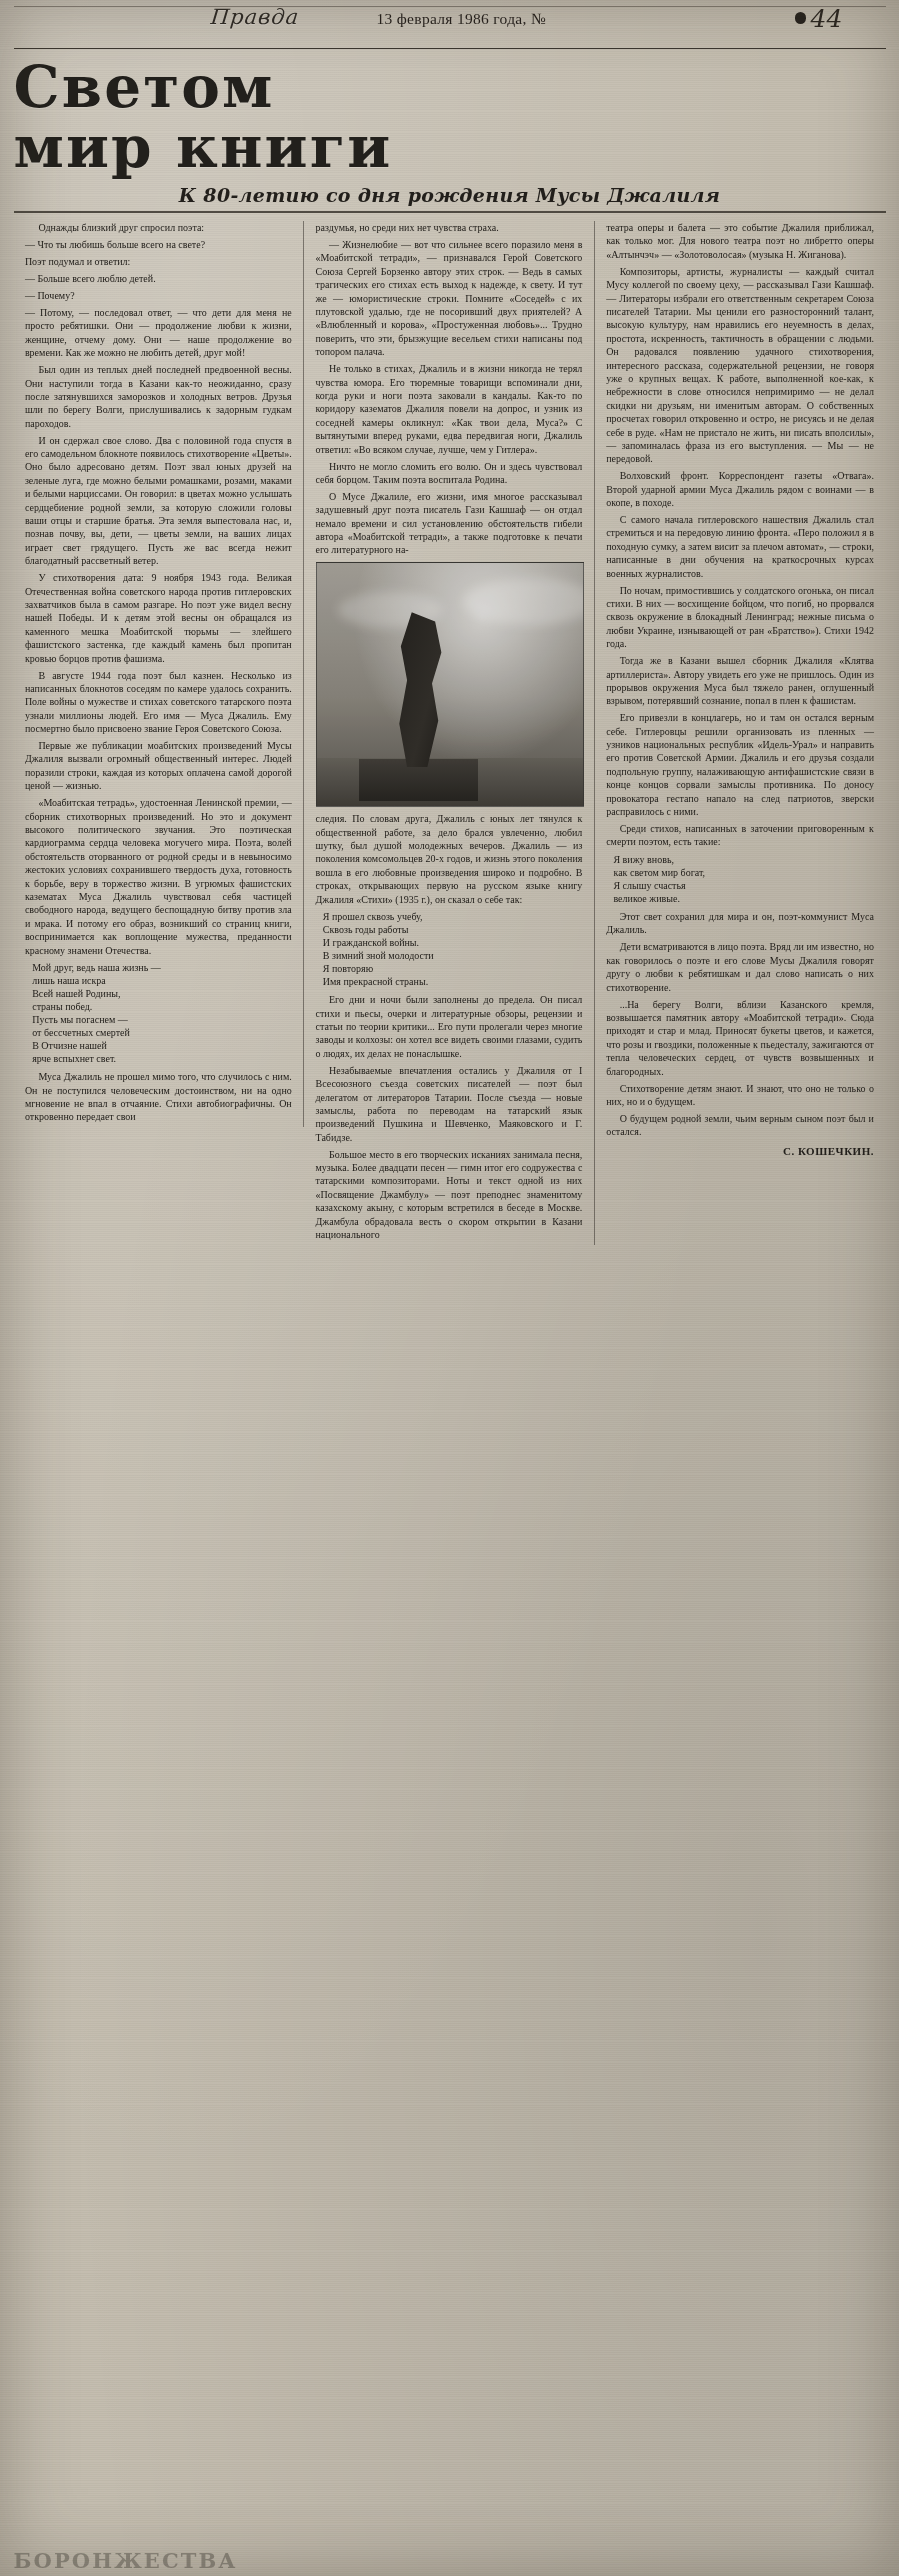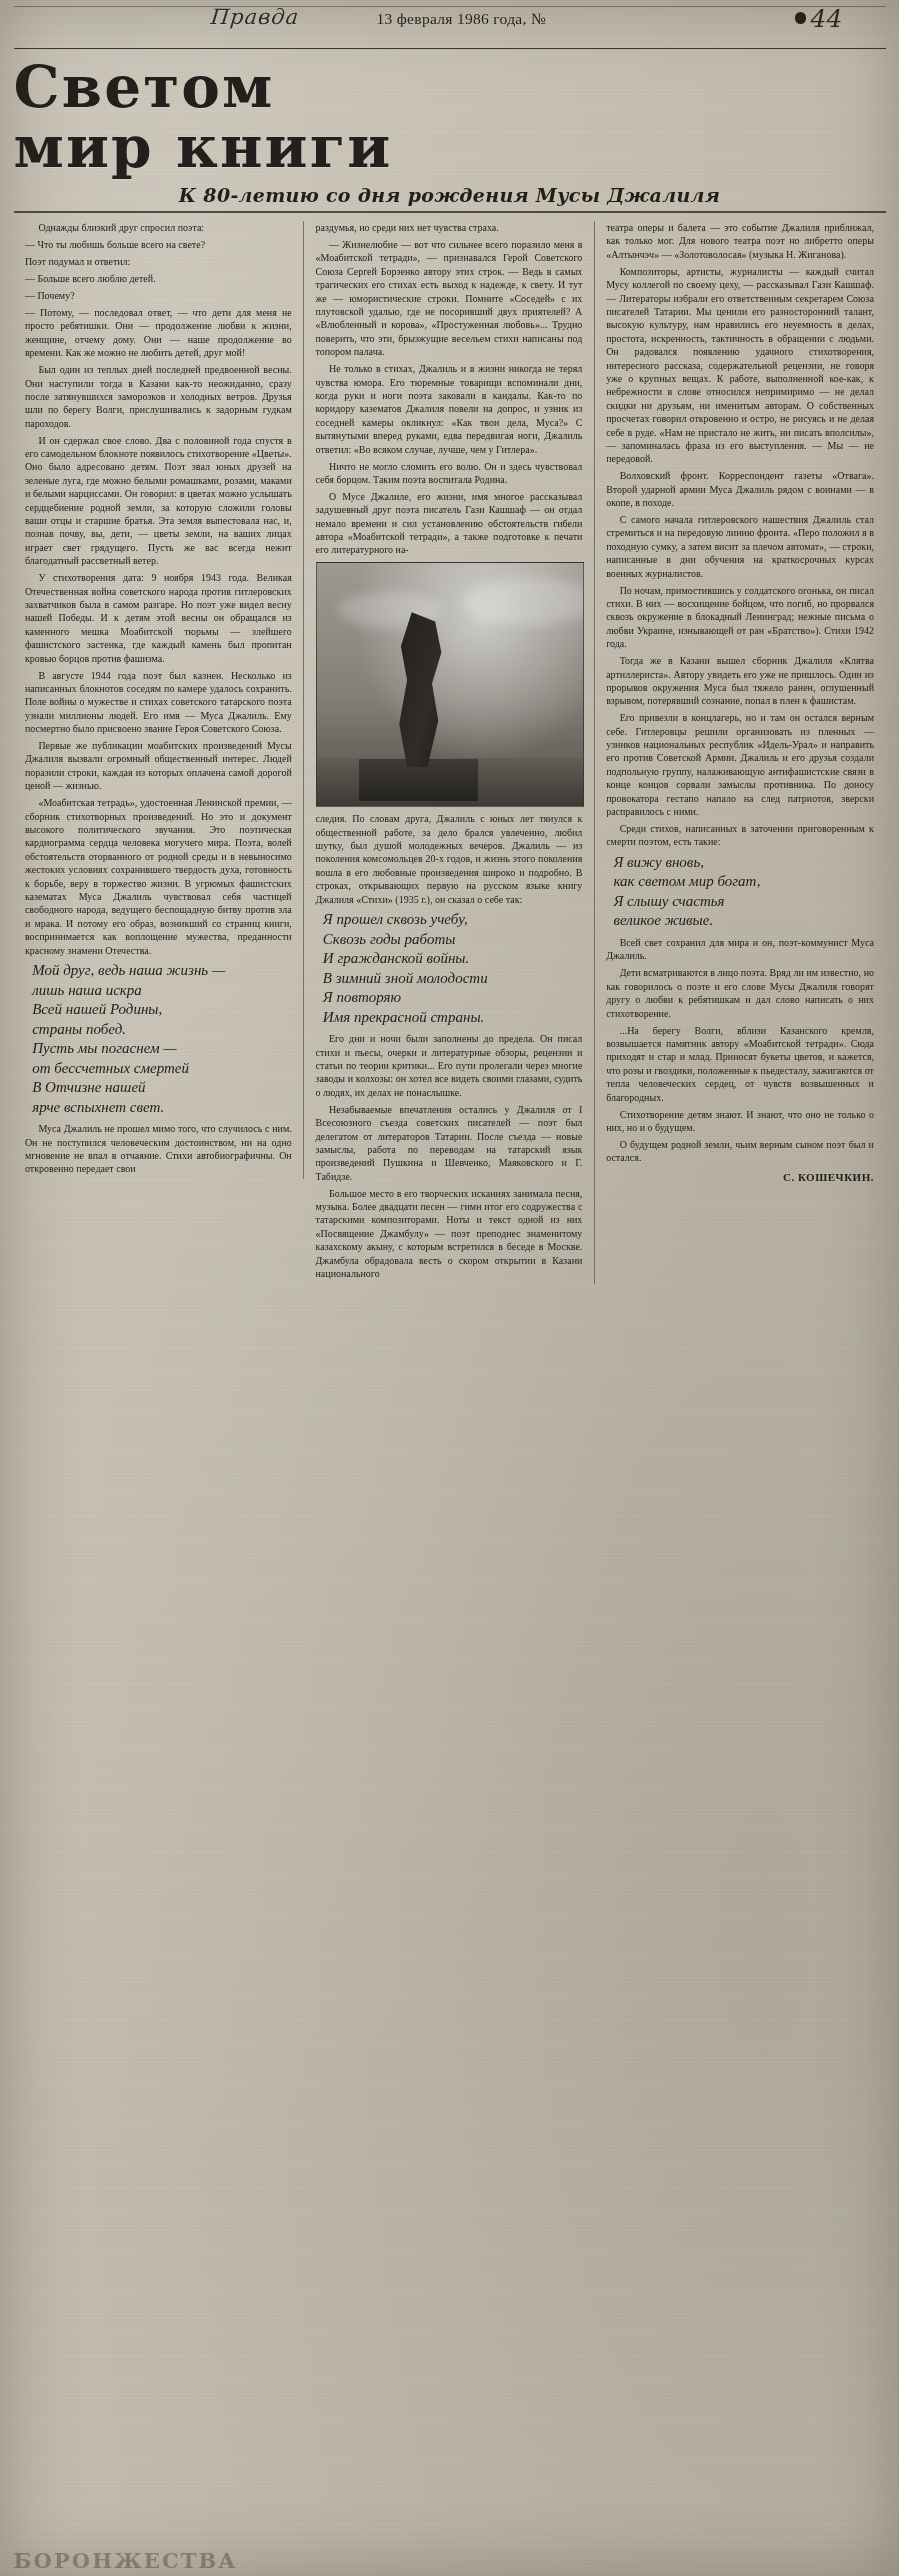--- a/index.html
+++ b/index.html
@@ -114,8 +114,7 @@
   .col p.noind{text-indent:0;}
   .verse{
     margin:4.1px 0 5.2px 7.3px;
-    font-style:italic;
-    font-size:15px;
+    font-size:10px;
     line-height:1.3;
     text-indent:0;
     text-align:left;

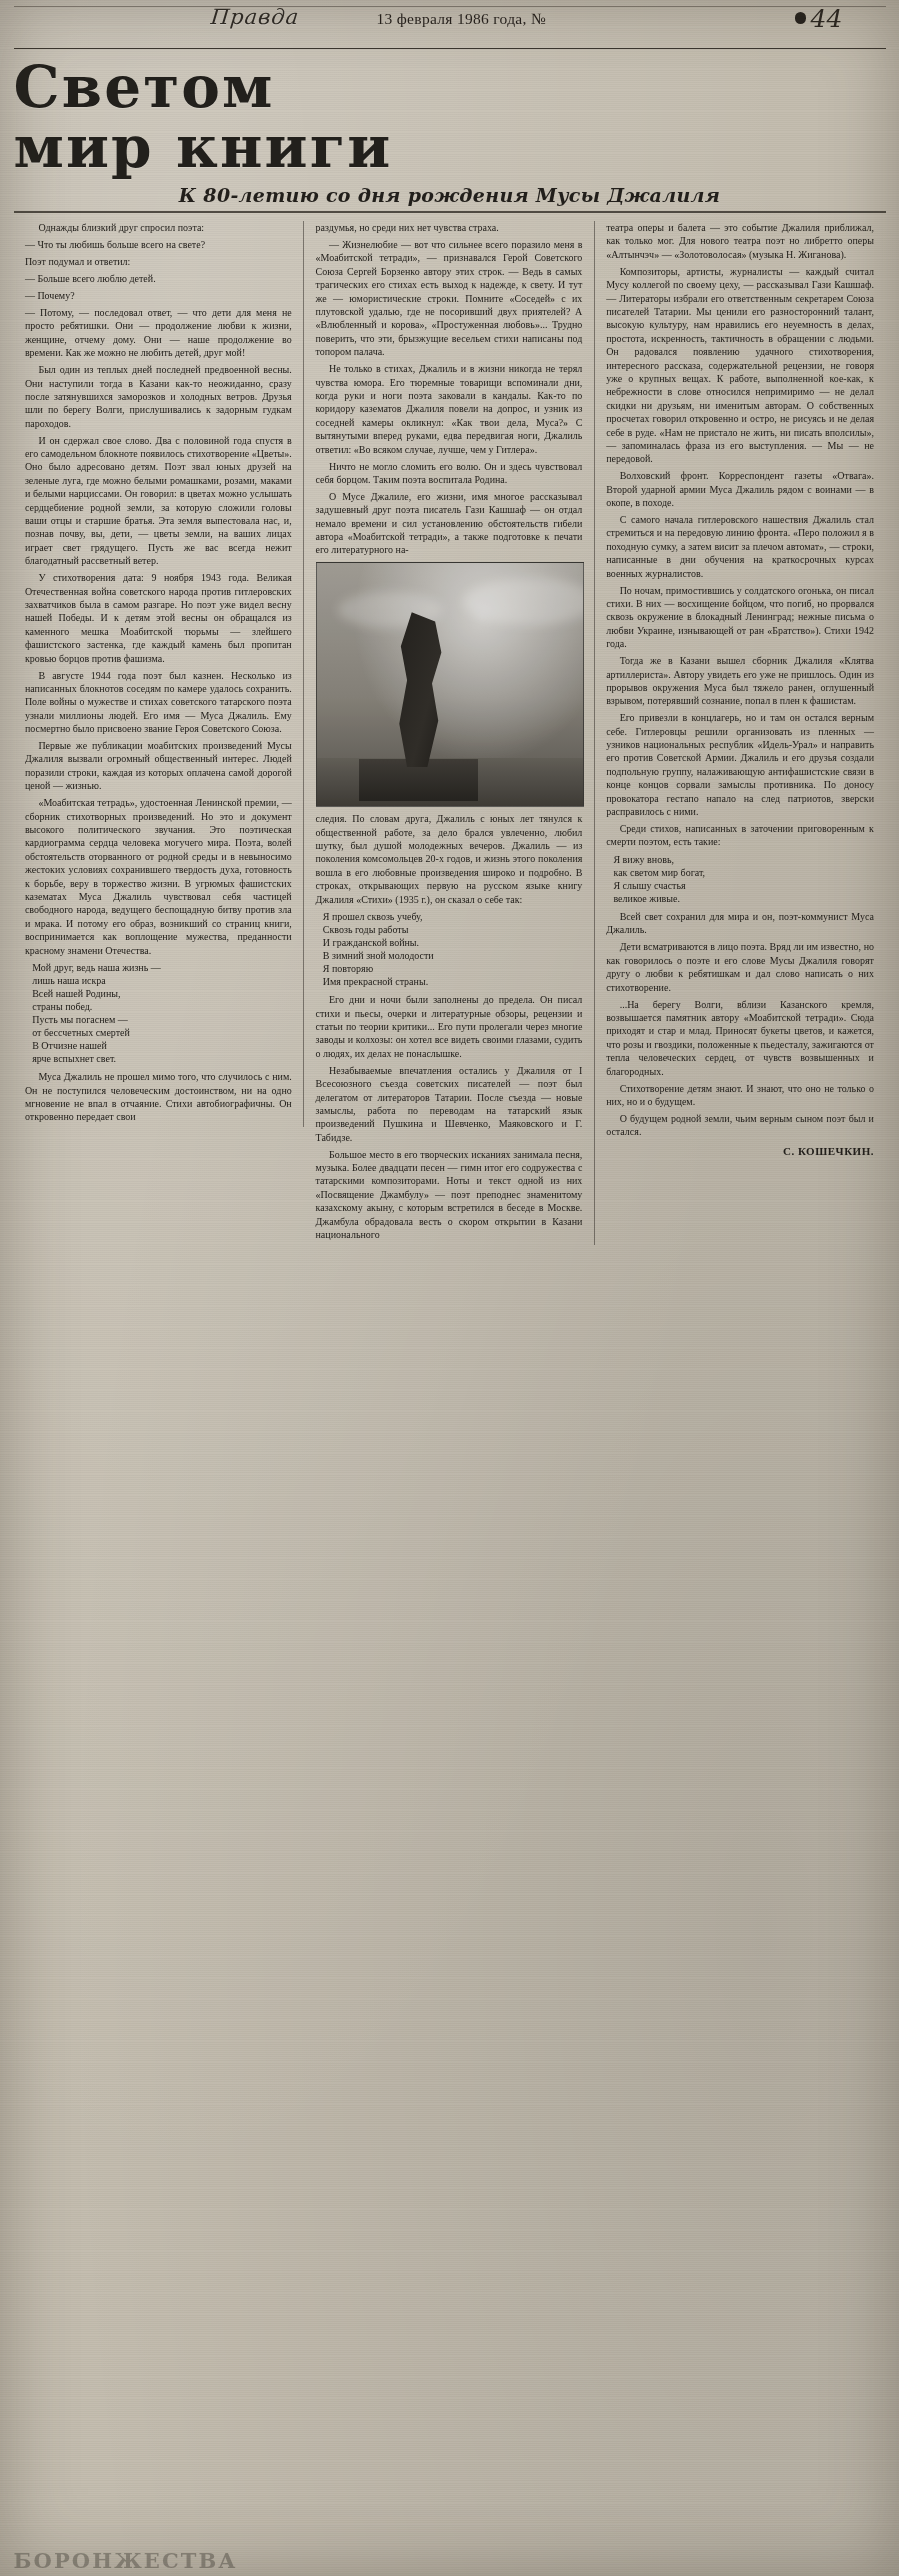--- a/index.html
+++ b/index.html
@@ -284,7 +284,7 @@
         <div>    великое живые.</div>
       </div>
 
-      <p>Всей свет сохранил для мира и он, поэт-коммунист Муса Джалиль.</p>
+      <p>Этот свет сохранил для мира и он, поэт-коммунист Муса Джалиль.</p>
       <p>Дети всматриваются в лицо поэта. Вряд ли им известно, но как говорилось о поэте и его слове Мусы Джалиля говорят другу о любви к ребятишкам и дал слово написать о них стихотворение.</p>
       <p>...На берегу Волги, вблизи Казанского кремля, возвышается памятник автору «Моабитской тетради». Сюда приходят и стар и млад. Приносят букеты цветов, и кажется, что розы и гвоздики, положенные к пьедесталу, зажигаются от тепла человеческих сердец, от чувств возвышенных и благородных.</p>
       <p>Стихотворение детям знают. И знают, что оно не только о них, но и о будущем.</p>

